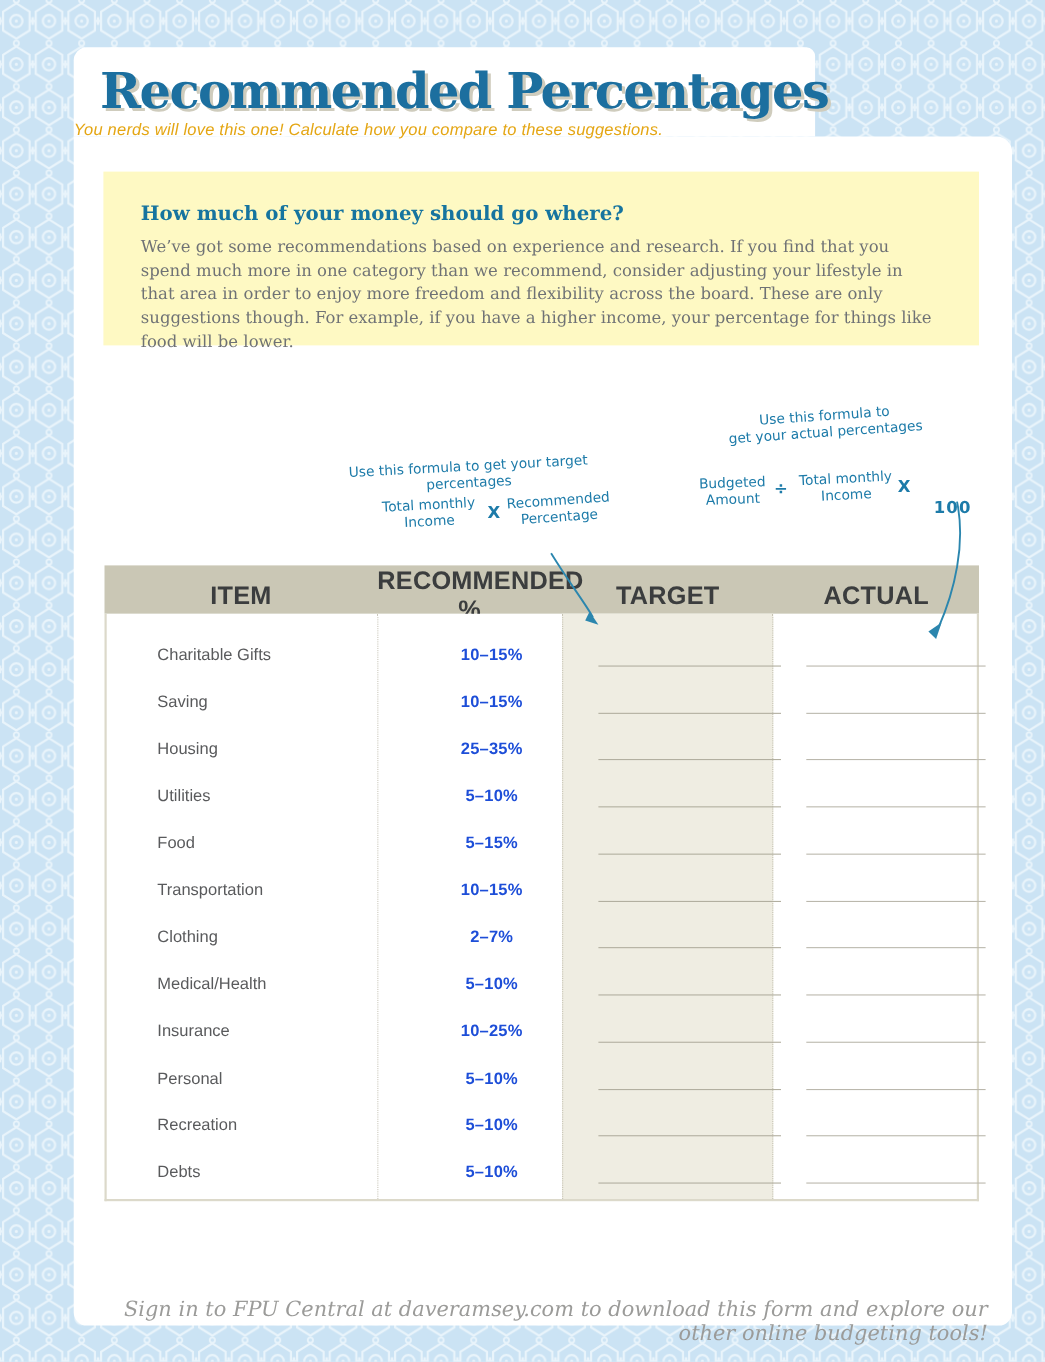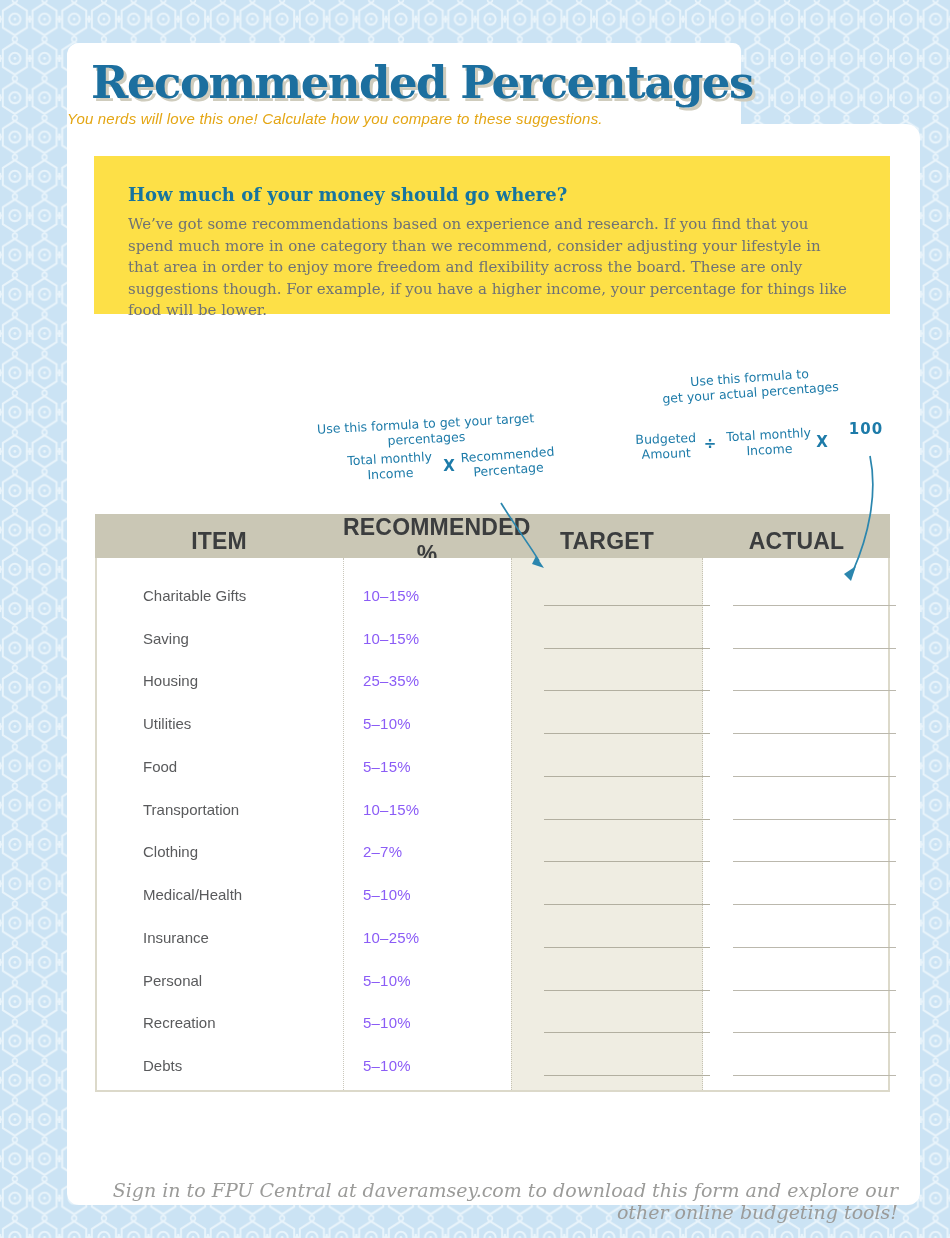--- a/index.html
+++ b/index.html
@@ -23,7 +23,7 @@
               font-style:italic; font-size:15px; color:#e4a614; letter-spacing:.2px; }
 
   .intro { position:absolute; left:94px; top:156px; width:796px; height:158px;
-           background:#fde047; padding:28px 34px 0 34px; }
+           background:#fef9c3; padding:28px 34px 0 34px; }
   .intro h2 { font-family:"DejaVu Serif", serif; font-size:18px; color:#16749f; margin-bottom:9px; }
   .intro p { font-family:"DejaVu Serif", serif; font-size:15px; line-height:21.5px; color:#6f7275; }
 

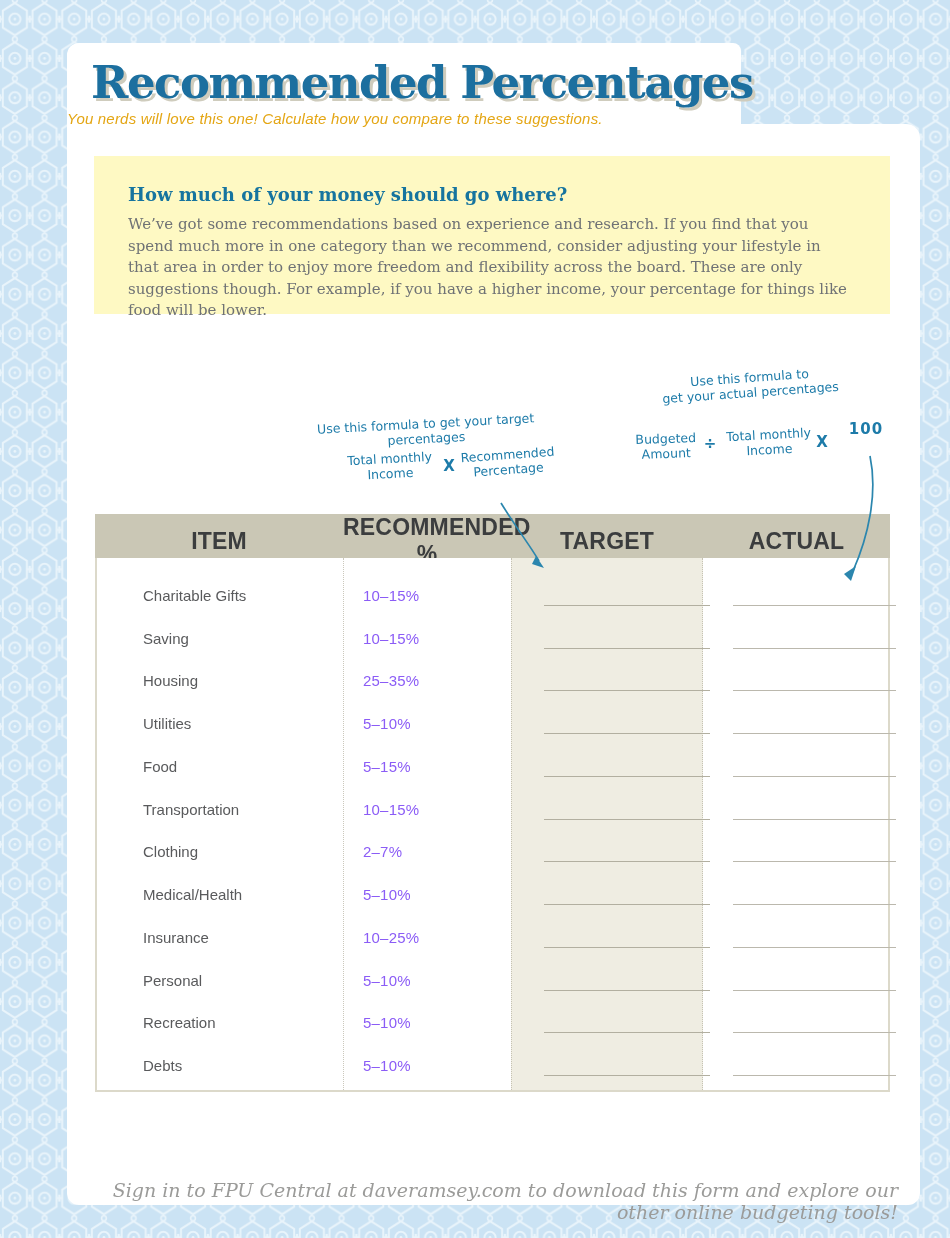--- a/index.html
+++ b/index.html
@@ -118,7 +118,7 @@
       <span>Income</span>
     </div>
     <div class="hand op" style="left:814px; top:435px; width:16px;">X</div>
-    <div class="hand op" style="left:845px; top:422px; width:42px; letter-spacing:1px;">100</div>
+    <div class="hand op" style="left:845px; top:454px; width:42px; letter-spacing:1px;">100</div>
 
     <div class="thead">
       <div>ITEM</div>

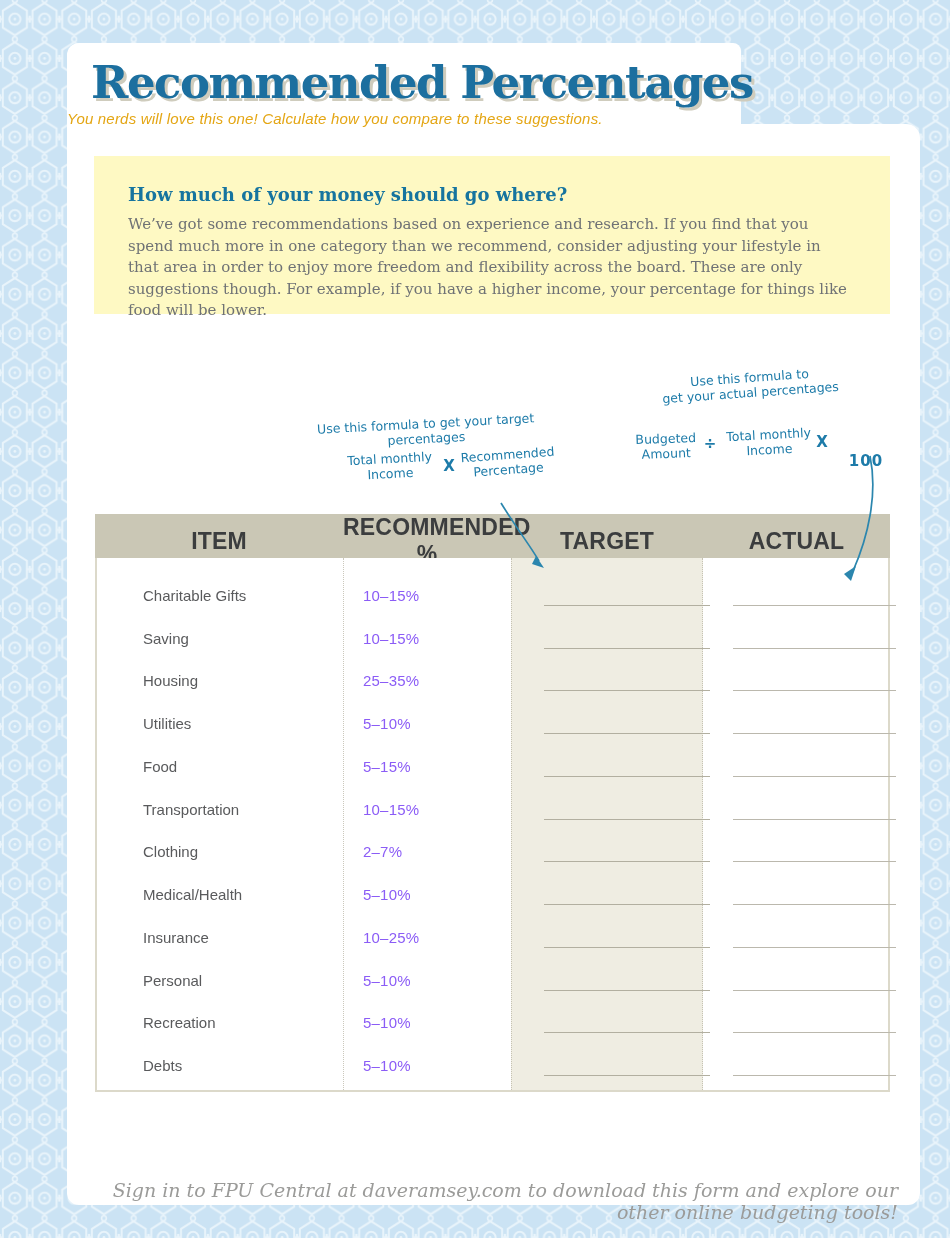--- a/index.html
+++ b/index.html
@@ -47,7 +47,7 @@
   .trow { position:relative; flex:1; display:grid; grid-template-columns:246px 168px 192px 185px;
           align-items:center; }
   .c-item { padding-left:26px; font-size:15px; color:#595a5c; }
-  .c-rec  { font-weight:normal; font-size:15px; color:#8b5cf6; letter-spacing:.2px; }
+  .c-rec  { text-align:center; font-weight:bold; font-size:15px; color:#1d4ed8; letter-spacing:.2px; }
   .c-target, .c-actual { position:relative; height:100%; }
   .uline { position:absolute; bottom:11px; left:13px; right:13px; height:0;
            border-bottom:1.5px solid #b2afa0; }

